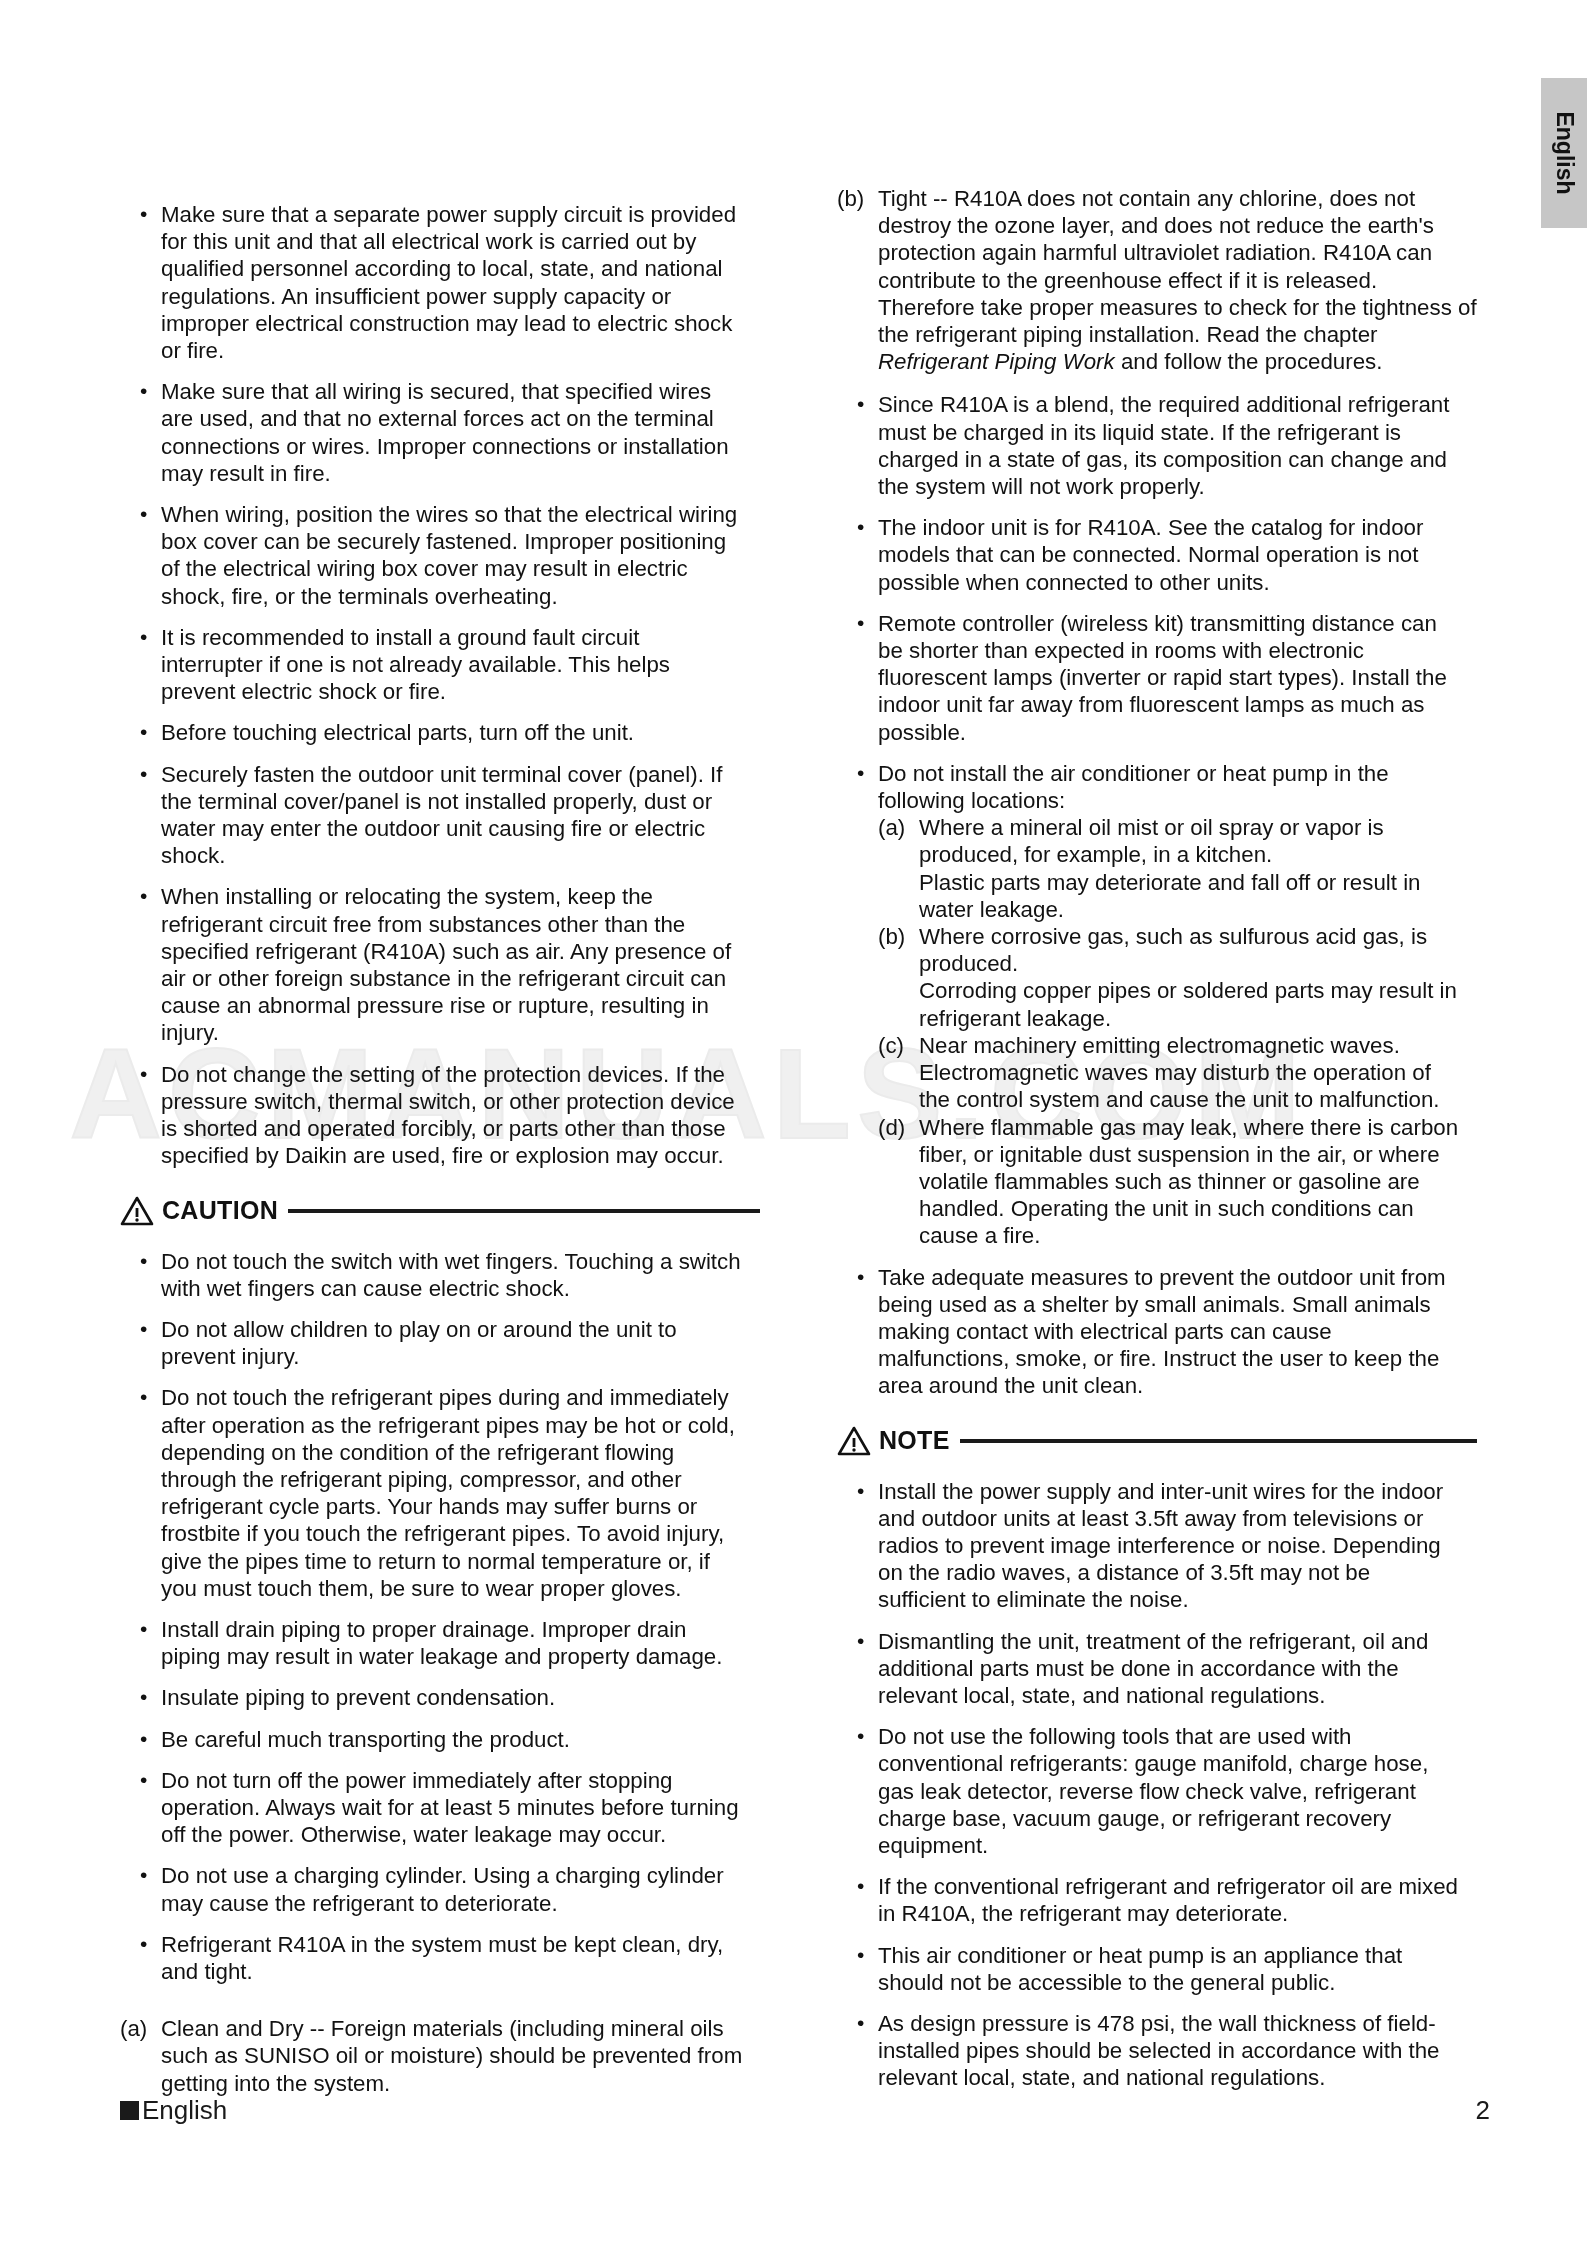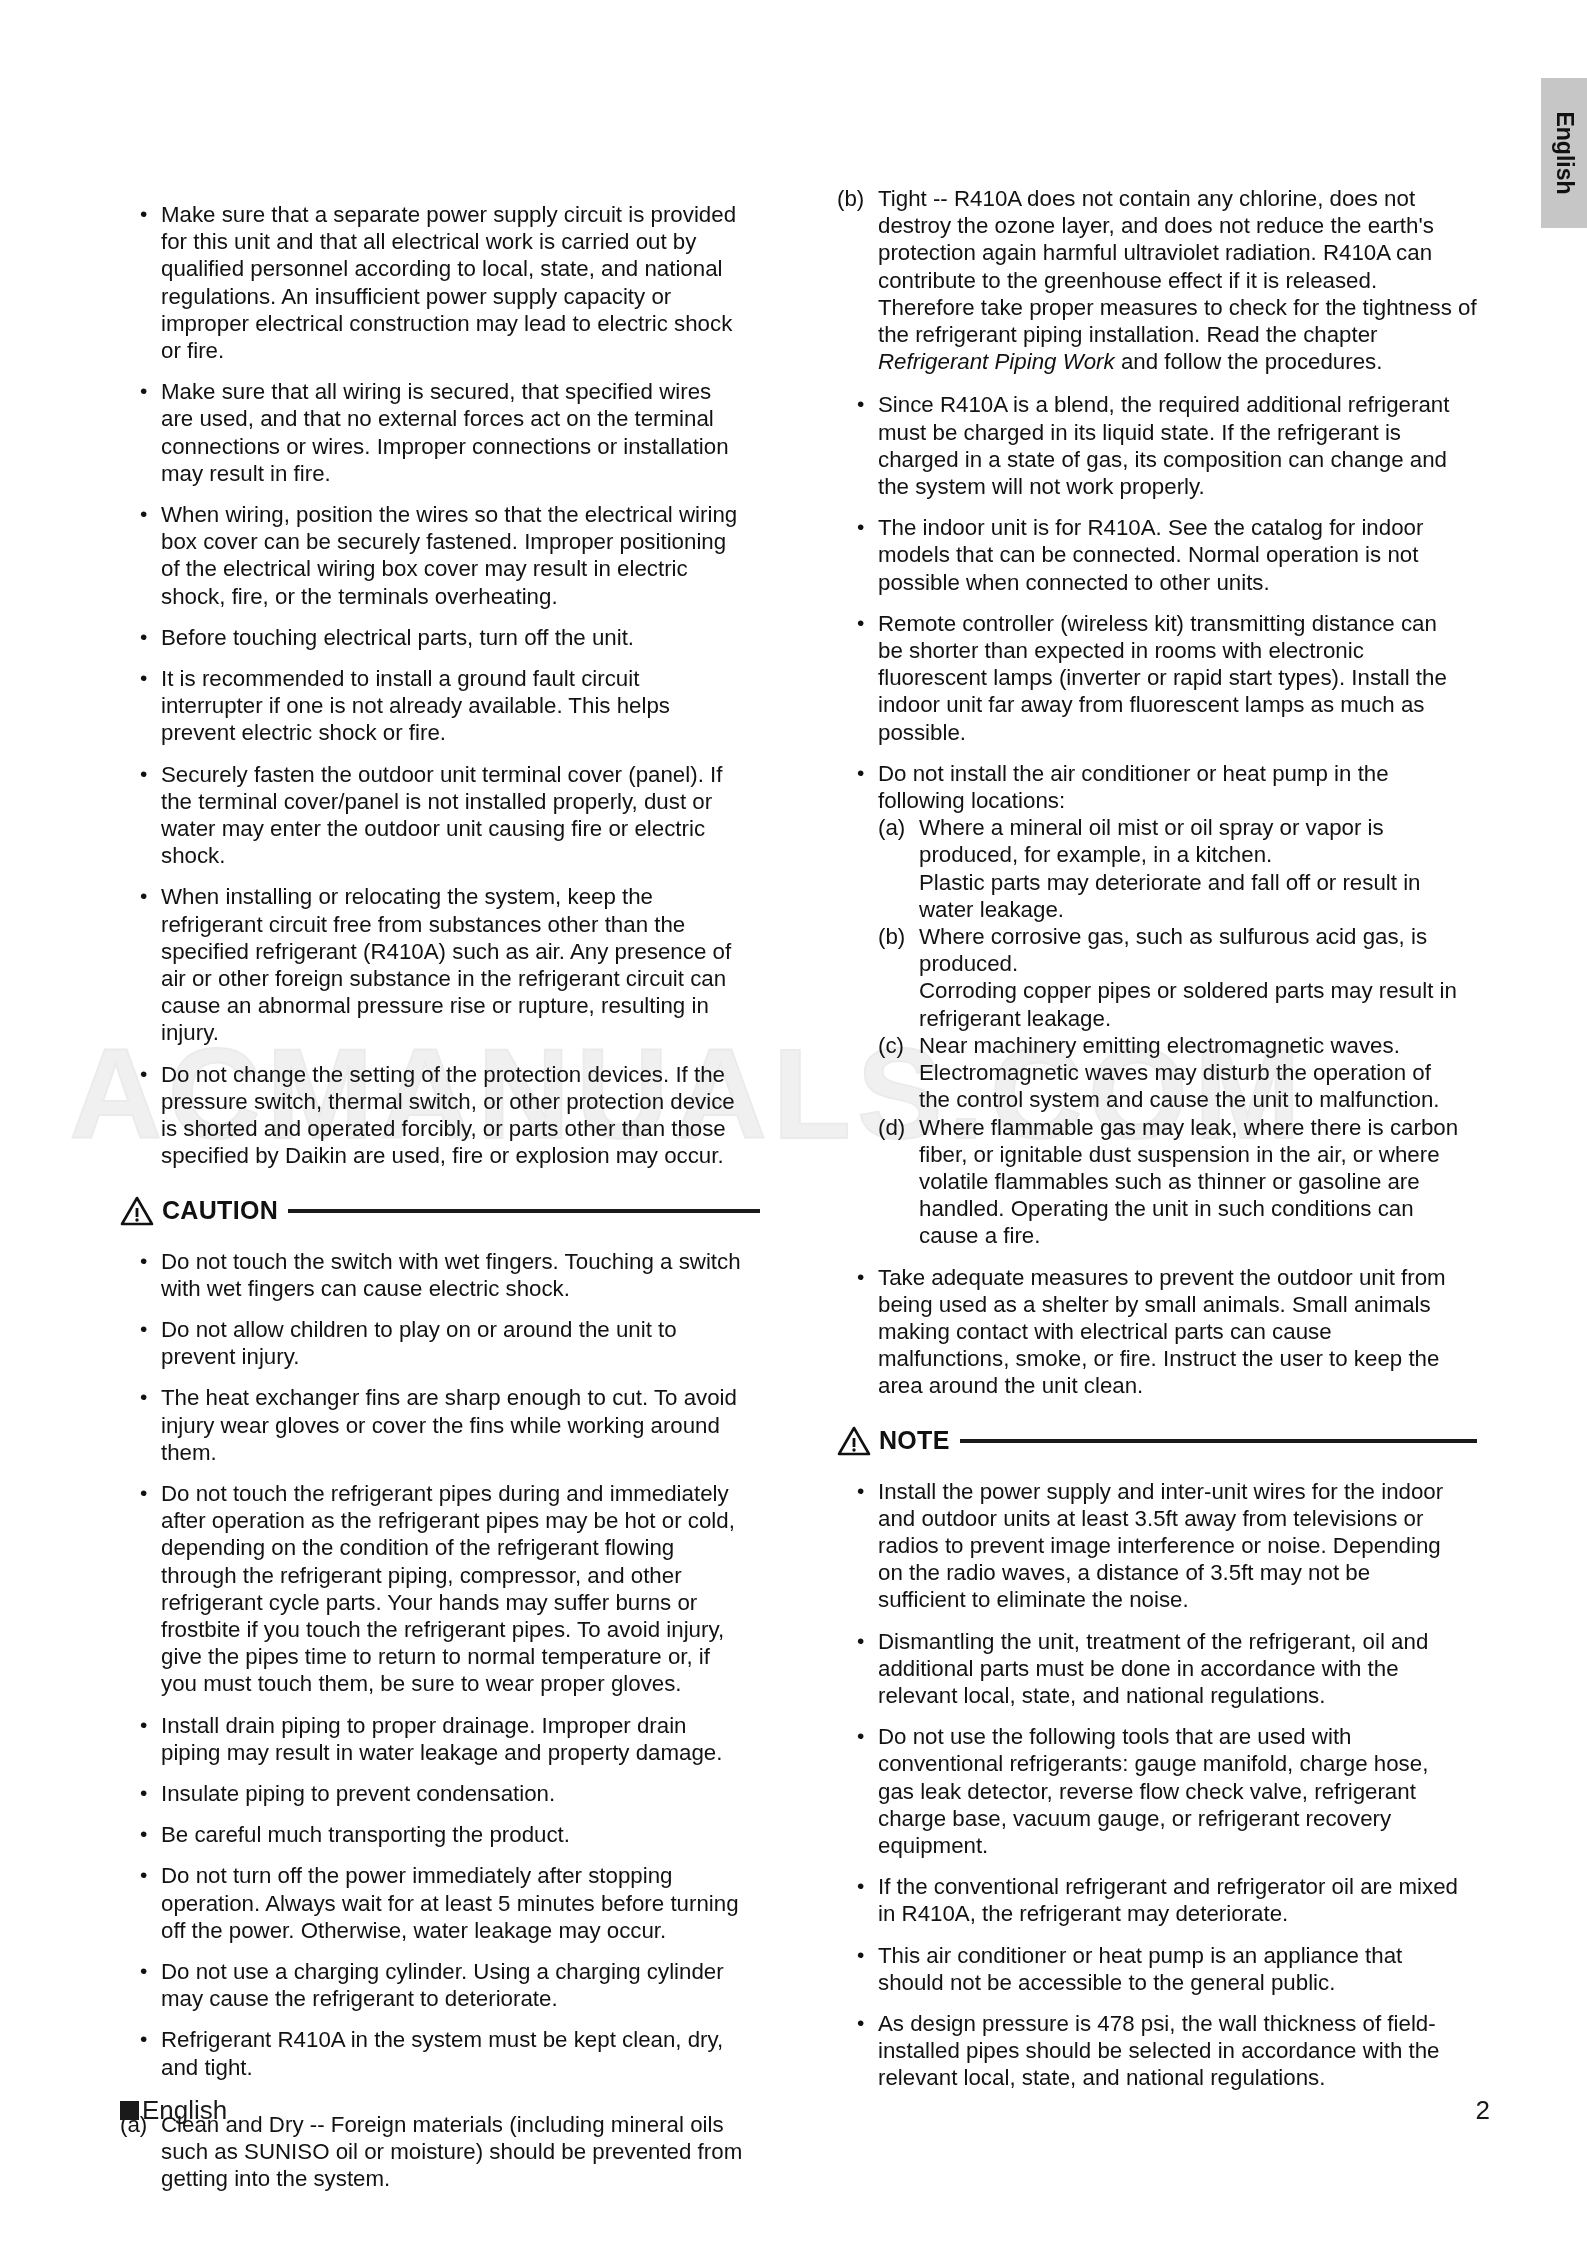--- a/index.html
+++ b/index.html
@@ -195,8 +195,8 @@
         <li>Make sure that a separate power supply circuit is provided for this unit and that all electrical work is carried out by qualified personnel according to local, state, and national regulations. An insufficient power supply capacity or improper electrical construction may lead to electric shock or fire.</li>
         <li>Make sure that all wiring is secured, that specified wires are used, and that no external forces act on the terminal connections or wires. Improper connections or installation may result in fire.</li>
         <li>When wiring, position the wires so that the electrical wiring box cover can be securely fastened. Improper positioning of the electrical wiring box cover may result in electric shock, fire, or the terminals overheating.</li>
+        <li>It is recommended to install a ground fault circuit interrupter if one is not already available. This helps prevent electric shock or fire.</li>
         <li>Before touching electrical parts, turn off the unit.</li>
-        <li>It is recommended to install a ground fault circuit interrupter if one is not already available. This helps prevent electric shock or fire.</li>
         <li>Securely fasten the outdoor unit terminal cover (panel). If the terminal cover/panel is not installed properly, dust or water may enter the outdoor unit causing fire or electric shock.</li>
         <li>When installing or relocating the system, keep the refrigerant circuit free from substances other than the specified refrigerant (R410A) such as air. Any presence of air or other foreign substance in the refrigerant circuit can cause an abnormal pressure rise or rupture, resulting in injury.</li>
         <li>Do not change the setting of the protection devices. If the pressure switch, thermal switch, or other protection device is shorted and operated forcibly, or parts other than those specified by Daikin are used, fire or explosion may occur.</li>

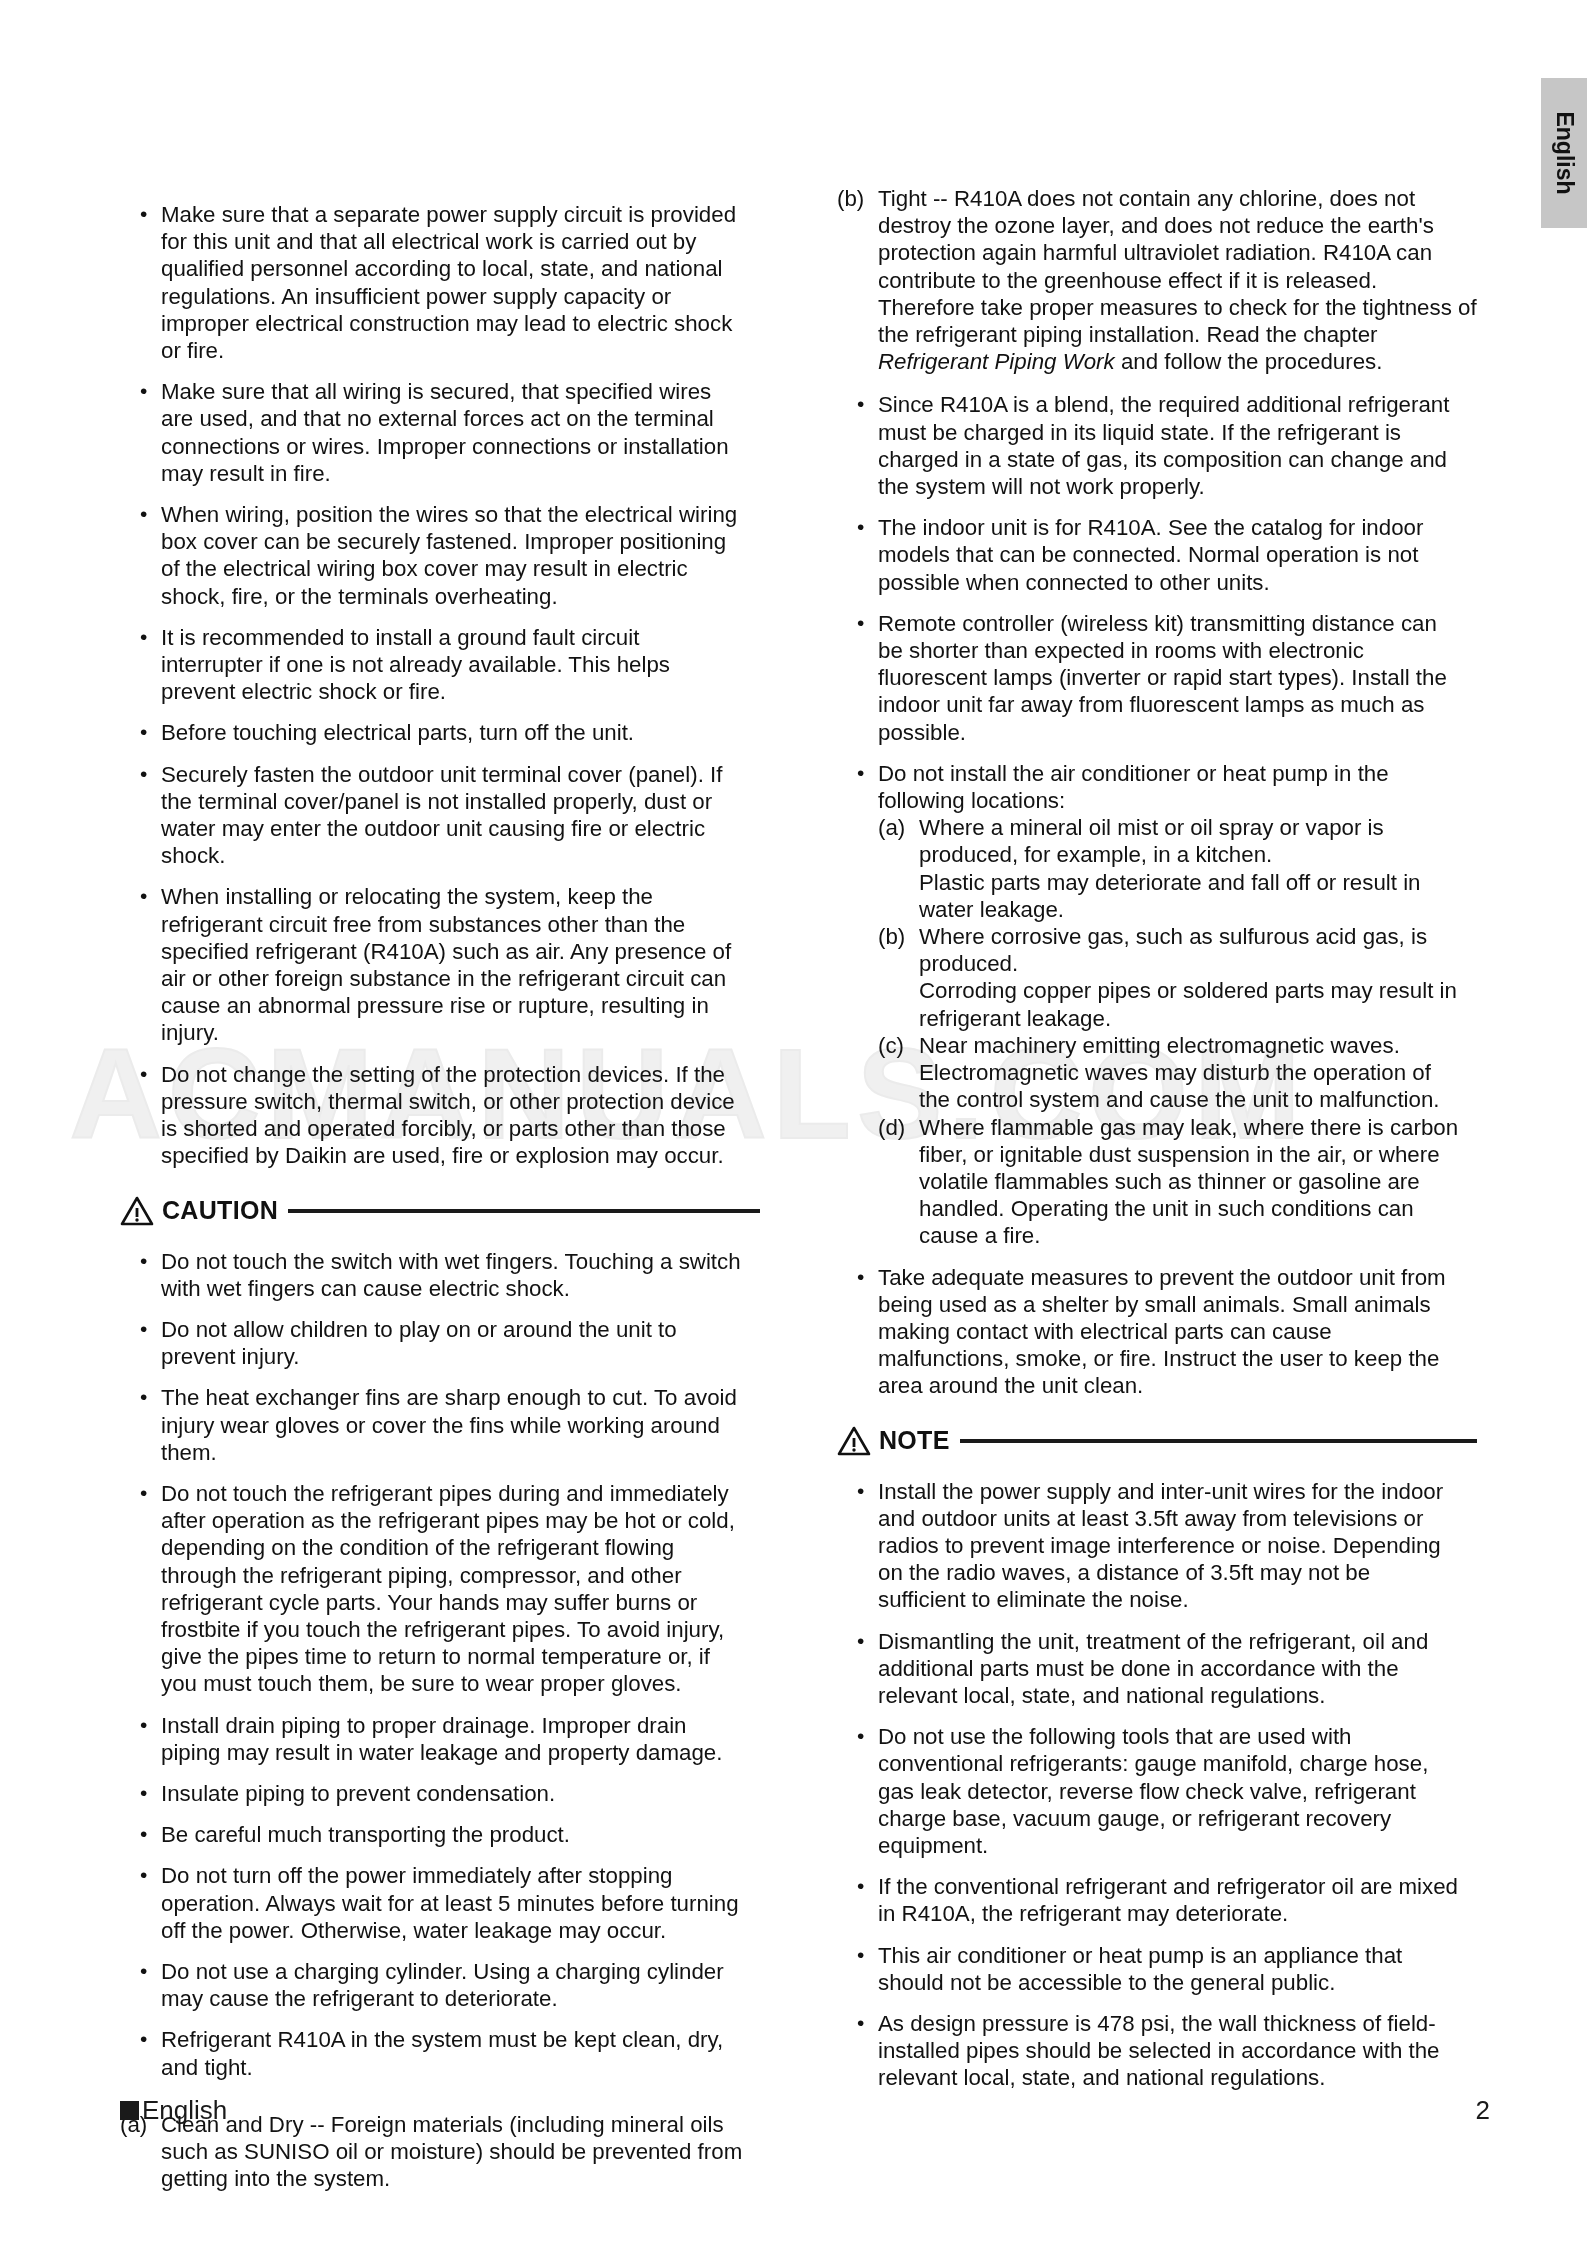--- a/index.html
+++ b/index.html
@@ -217,7 +217,6 @@
       <ul class="blist">
         <li>Do not touch the switch with wet fingers. Touching a switch with wet fingers can cause electric shock.</li>
         <li>Do not allow children to play on or around the unit to prevent injury.</li>
-        <li>The heat exchanger fins are sharp enough to cut. To avoid injury wear gloves or cover the fins while working around them.</li>
         <li>Do not touch the refrigerant pipes during and immediately after operation as the refrigerant pipes may be hot or cold, depending on the condition of the refrigerant flowing through the refrigerant piping, compressor, and other refrigerant cycle parts. Your hands may suffer burns or frostbite if you touch the refrigerant pipes. To avoid injury, give the pipes time to return to normal temperature or, if you must touch them, be sure to wear proper gloves.</li>
         <li>Install drain piping to proper drainage. Improper drain piping may result in water leakage and property damage.</li>
         <li>Insulate piping to prevent condensation.</li>

